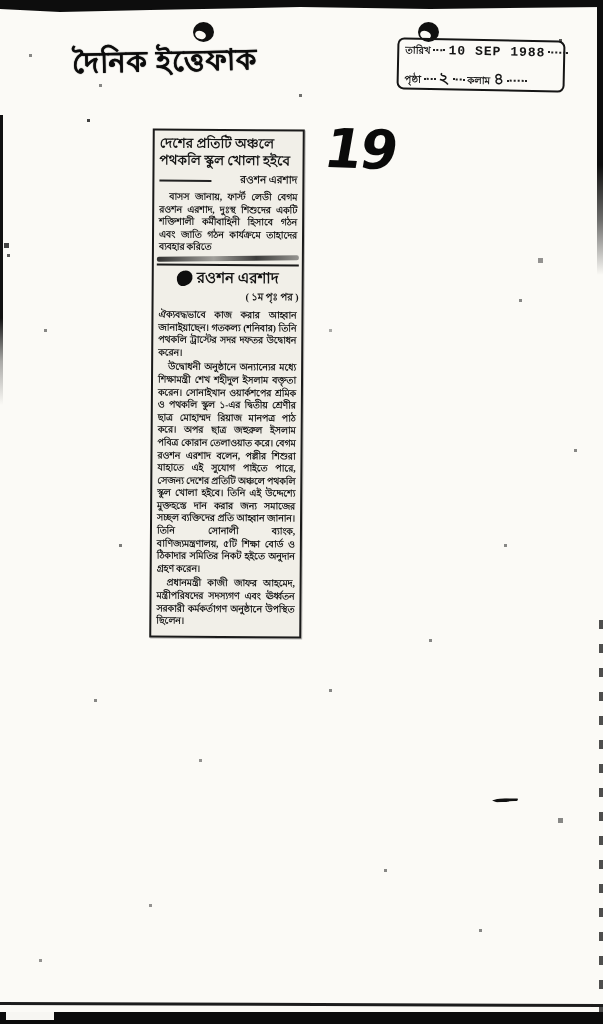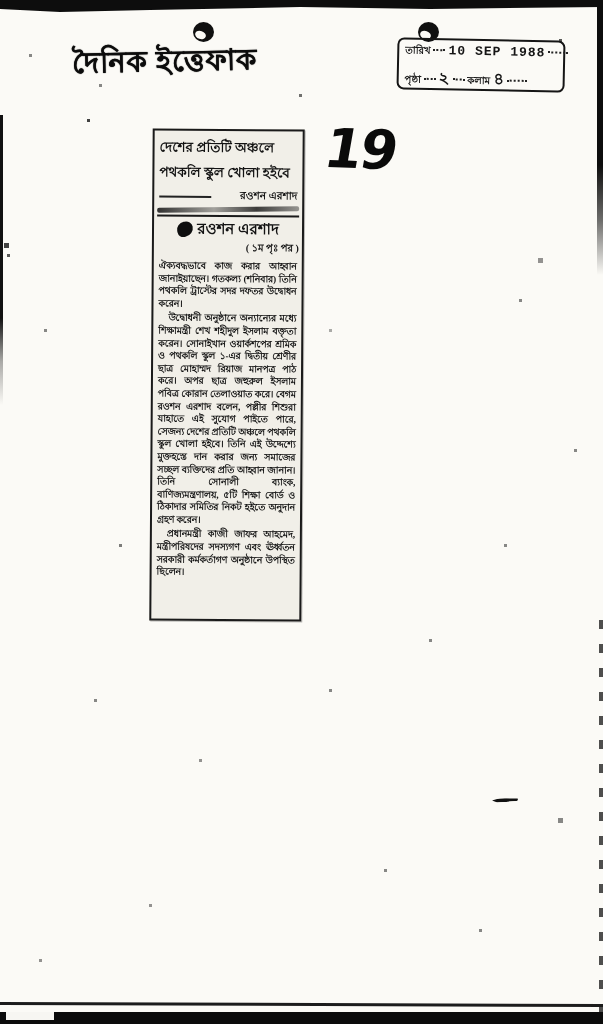--- a/index.html
+++ b/index.html
@@ -100,7 +100,7 @@
     box-shadow:1px 1px 0 rgba(0,0,0,.25);
   }
   .headline{
-    margin:0;font-size:13.5px;line-height:25px;font-weight:bold;text-align:left;
+    margin:0;font-size:13.5px;line-height:17px;font-weight:bold;text-align:left;
     letter-spacing:0;
   }
   .byline-row{

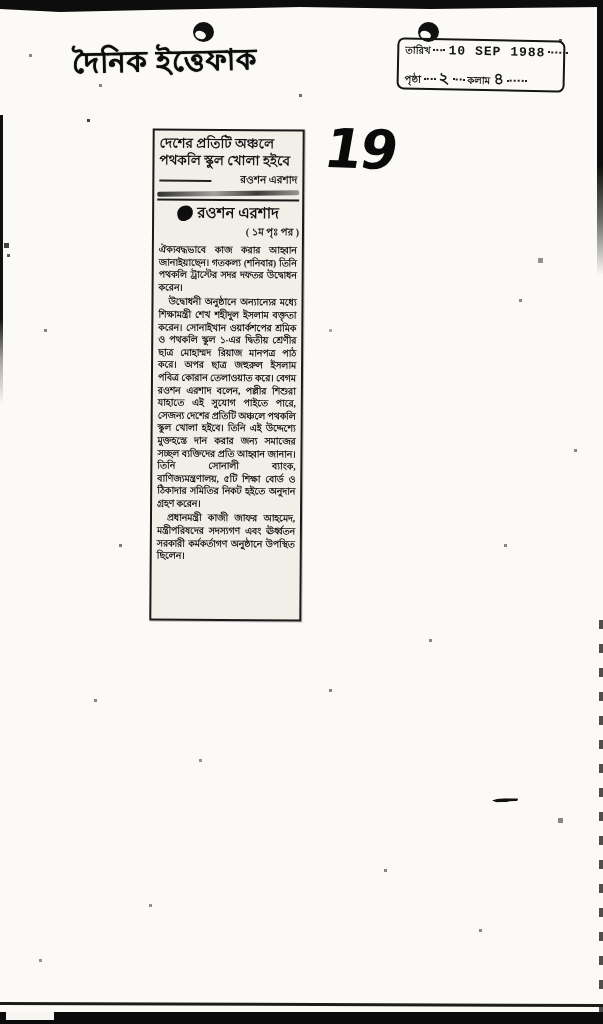--- a/index.html
+++ b/index.html
@@ -177,6 +177,7 @@
     <span class="byline-rule"></span>
     <span class="byline">রওশন এরশাদ</span>
   </div>
+  <p class="clip-text indent">বাসস জানায়, ফার্স্ট লেডী বেগম রওশন এরশাদ, দুঃস্থ শিশুদের একটি শক্তিশালী কর্মীবাহিনী হিসাবে গঠন এবং জাতি গঠন কার্যক্রমে তাহাদের ব্যবহার করিতে</p>
   <div class="smear"></div>
   <div class="subhead-box">
     <h3 class="subhead">

